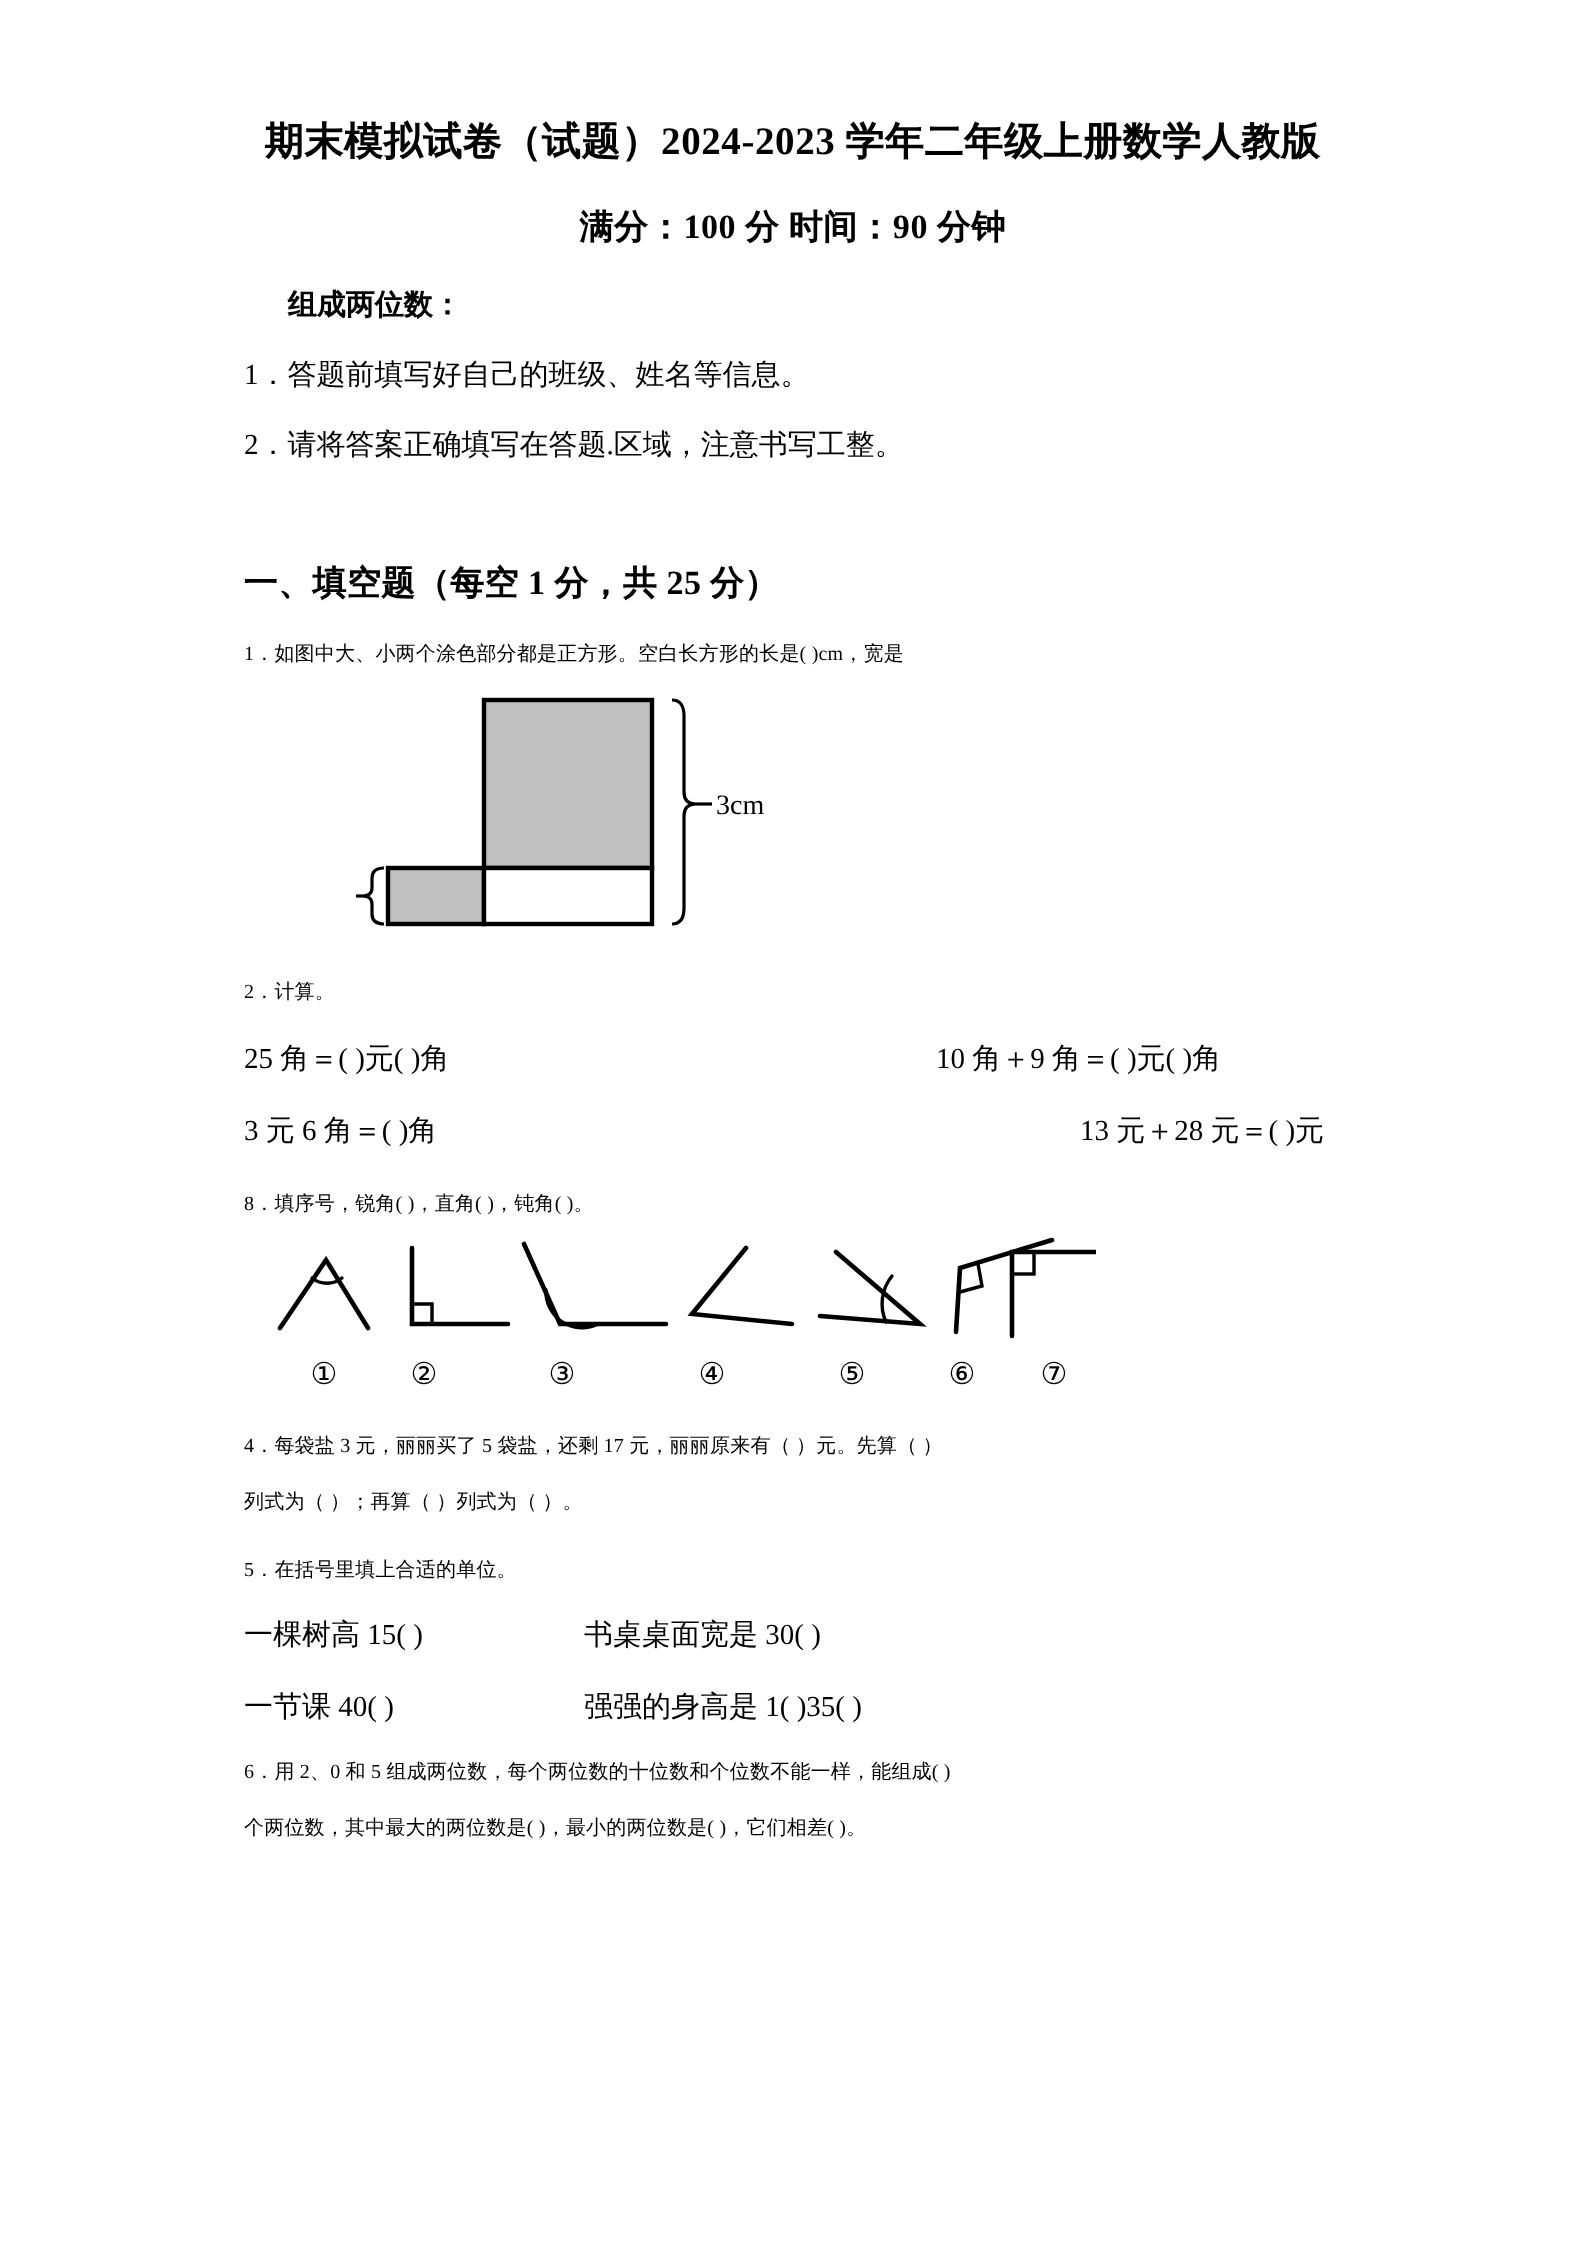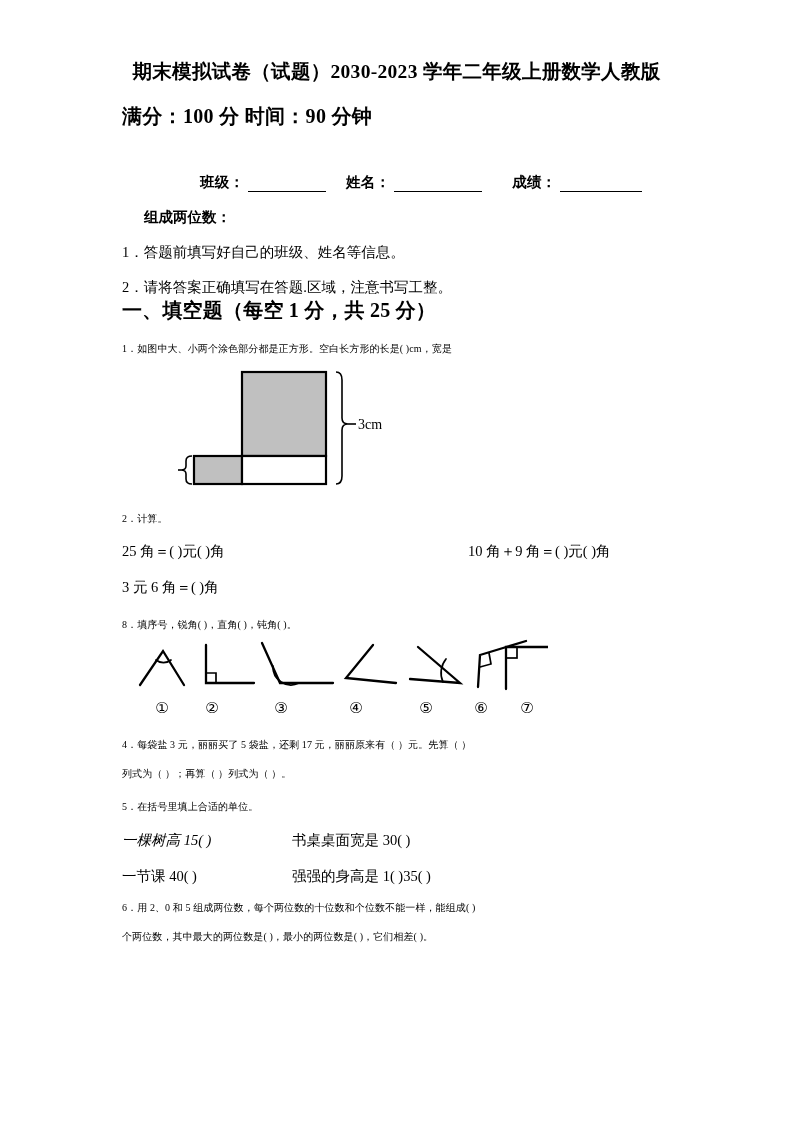--- a/index.html
+++ b/index.html
@@ -118,7 +118,7 @@
 
 <div class="page">
 
-  <div class="title">期末模拟试卷（试题）2030-2023 学年二年级上册数学人教版</div>
+  <div class="title">期末模拟试卷（试题）2024-2023 学年二年级上册数学人教版</div>
   <div class="subtitle">满分：100 分  时间：90 分钟</div>
 
   <div class="info-row">

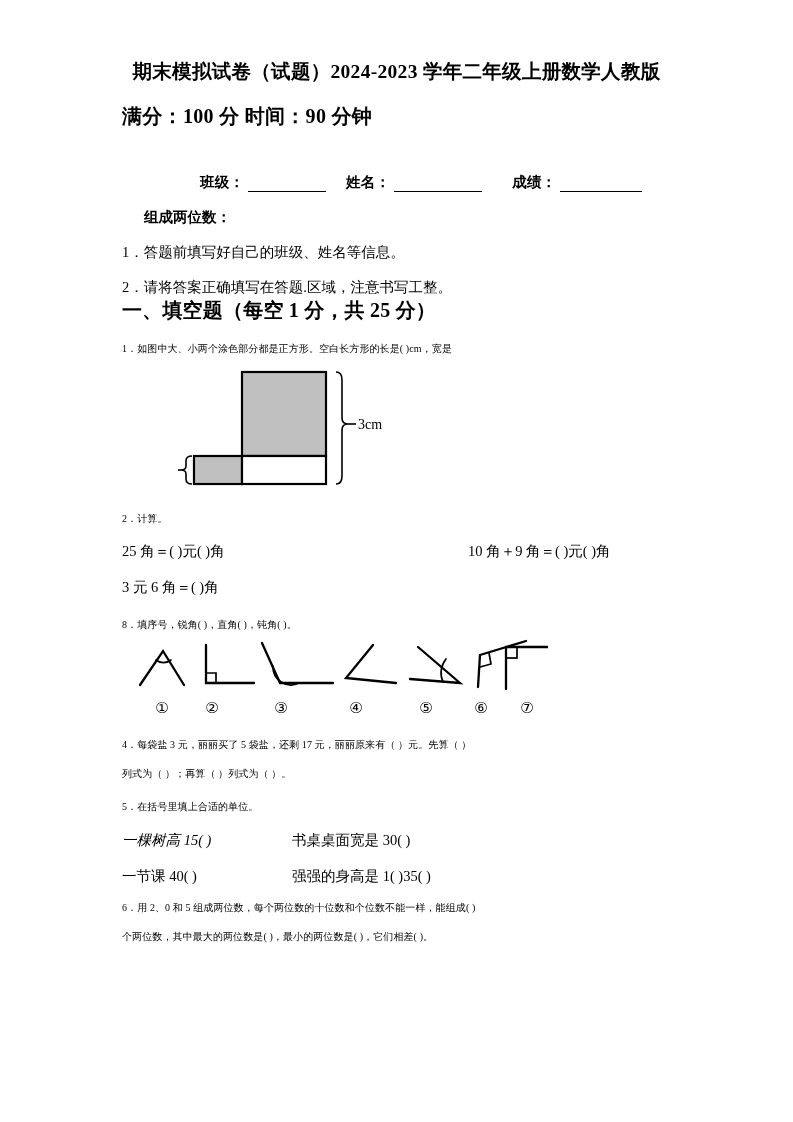--- a/index.html
+++ b/index.html
@@ -29,9 +29,9 @@
     letter-spacing: 0.3px;
   }
   .subtitle {
-    text-align: left;
-    font-weight: bold;
-    font-size: 20px;
+    text-align: center;
+    font-weight: bold;
+    font-size: 17px;
     line-height: 1.45;
     margin-top: 16px;
     letter-spacing: 0.3px;

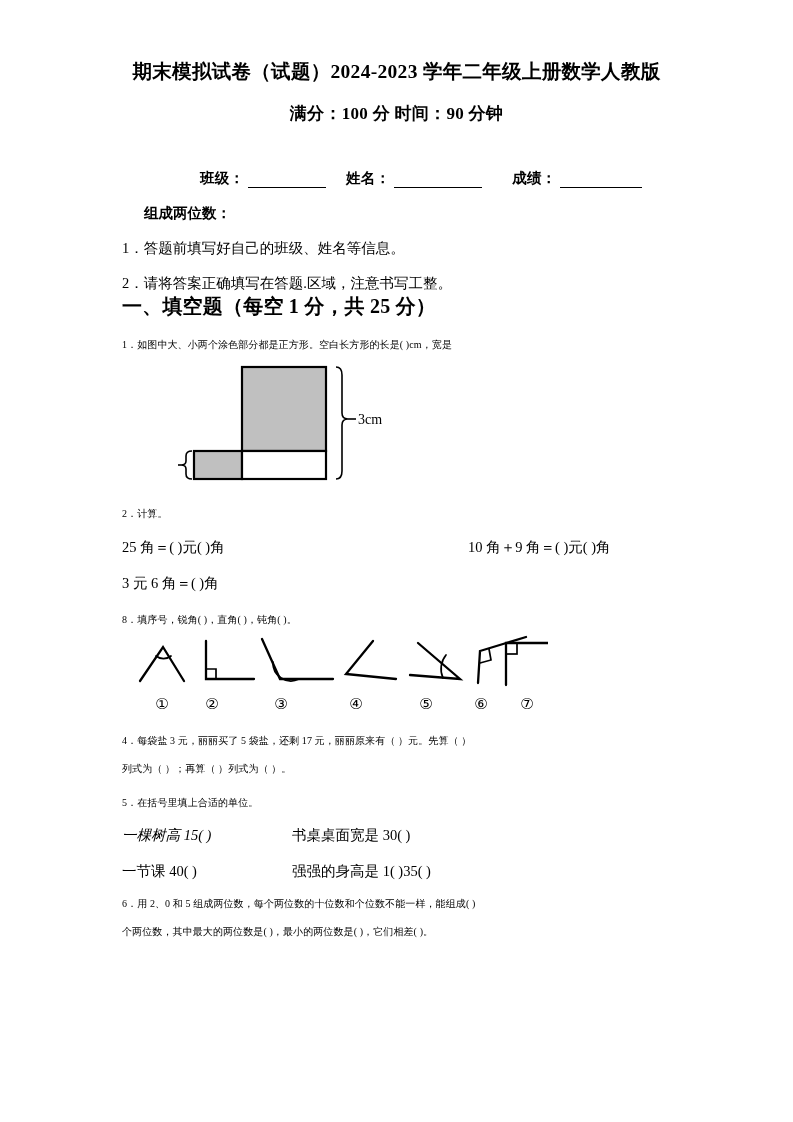--- a/index.html
+++ b/index.html
@@ -121,15 +121,6 @@
   <div class="title">期末模拟试卷（试题）2024-2023 学年二年级上册数学人教版</div>
   <div class="subtitle">满分：100 分  时间：90 分钟</div>
 
-  <div class="info-row">
-    <span>班级：</span>
-    <span class="blank-line bl-1"></span>
-    <span class="gap-sm"></span>
-    <span>姓名：</span>
-    <span class="blank-line bl-2"></span>
-    <span>成绩：</span>
-    <span class="blank-line bl-3"></span>
-  </div>
 
   <div class="notice">组成两位数：</div>
   <div class="notice-item">1．答题前填写好自己的班级、姓名等信息。</div>

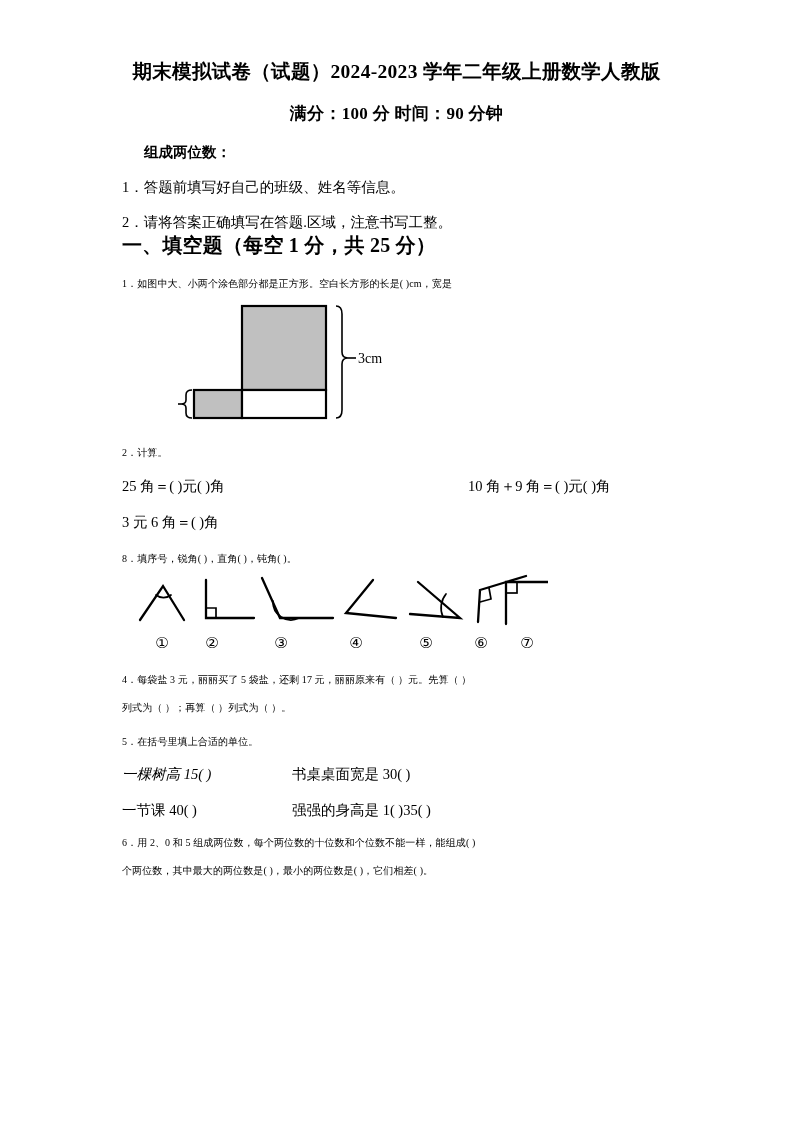--- a/index.html
+++ b/index.html
@@ -72,8 +72,9 @@
 
   
   .section-heading {
-    font-size: 20px;
-    font-weight: bold;
+    font-size: 17px;
+    font-weight: bold;
+    margin-top: 48px;
     letter-spacing: 0.2px;
   }
   .q {

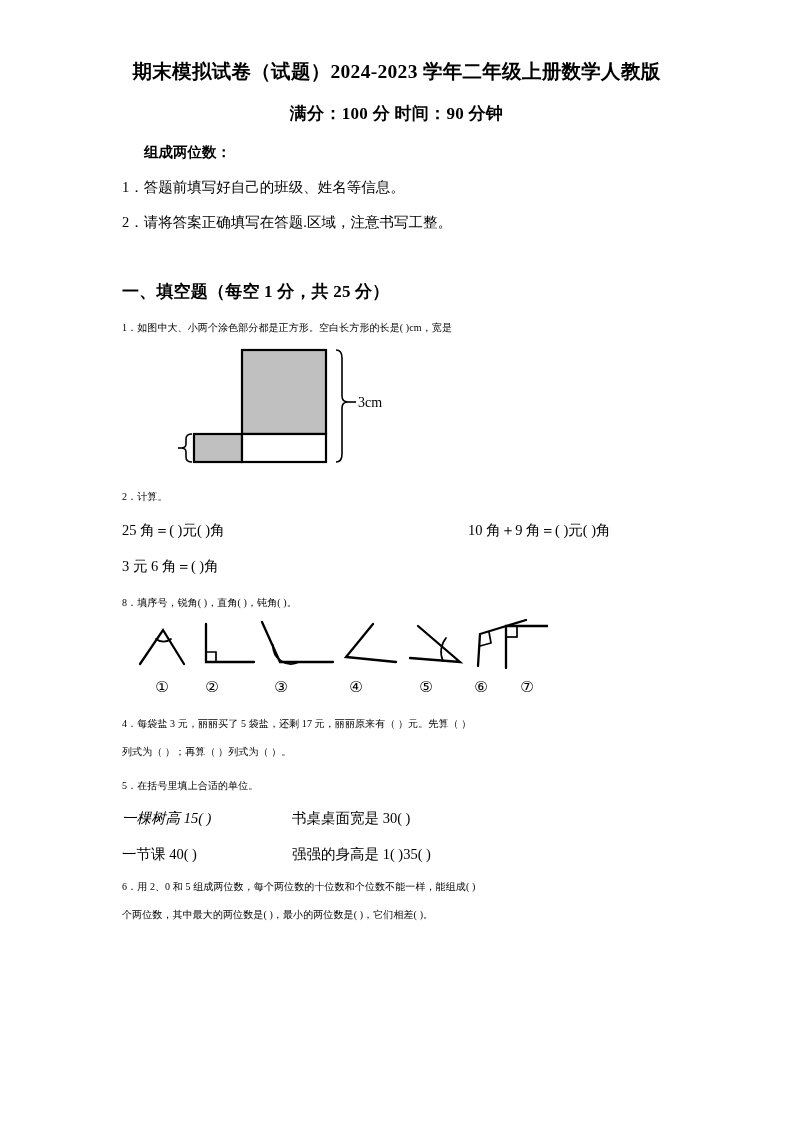--- a/index.html
+++ b/index.html
@@ -156,6 +156,7 @@
   </div>
   <div class="sub-line">
     <span class="col-a nowrap">3 元 6 角＝(            )角</span>
+    <span class="col-b-right nowrap" style="padding-left:118px;">13 元＋28 元＝(            )元</span>
   </div>
 
   <div class="q">8．填序号，锐角(            )，直角(            )，钝角(            )。</div>

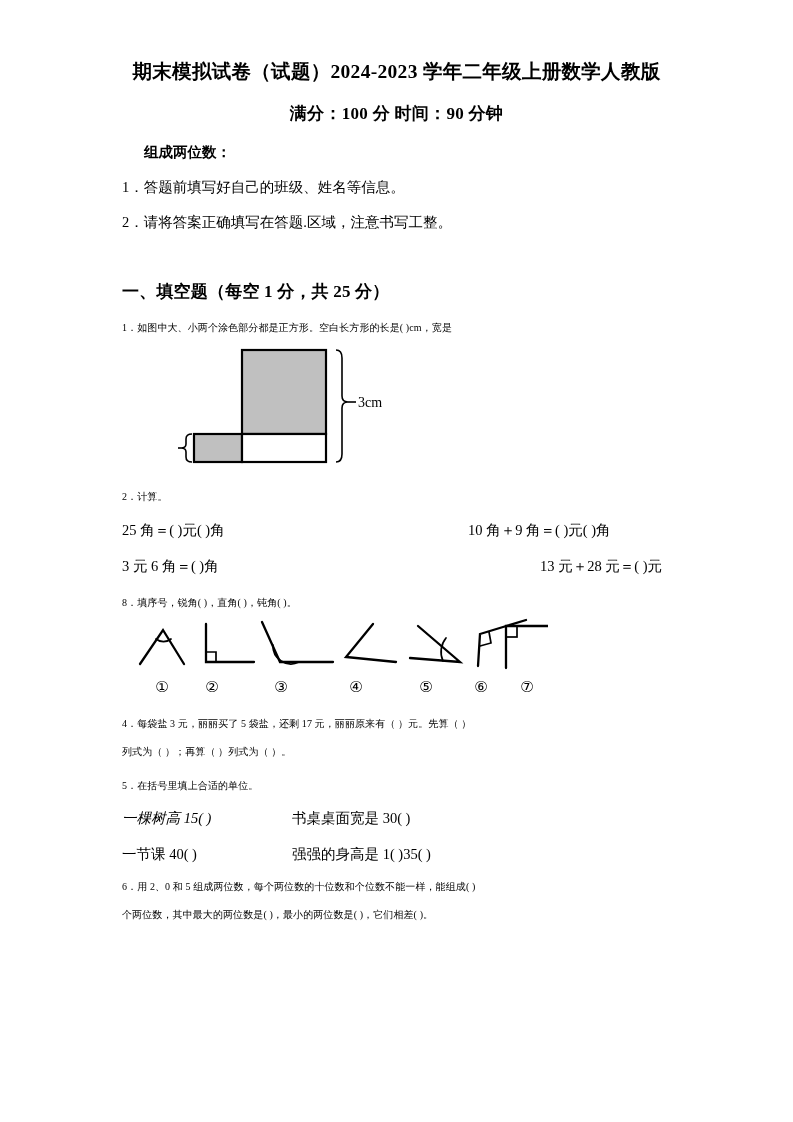--- a/index.html
+++ b/index.html
@@ -202,7 +202,7 @@
 
   <div class="q">5．在括号里填上合适的单位。</div>
   <div class="sub-line">
-    <span class="col-a nowrap" style="width:170px;font-style:italic;">一棵树高 15(            )</span>
+    <span class="col-a nowrap" style="width:170px;">一棵树高 15(            )</span>
     <span class="col-b nowrap">书桌桌面宽是 30(            )</span>
   </div>
   <div class="sub-line">

